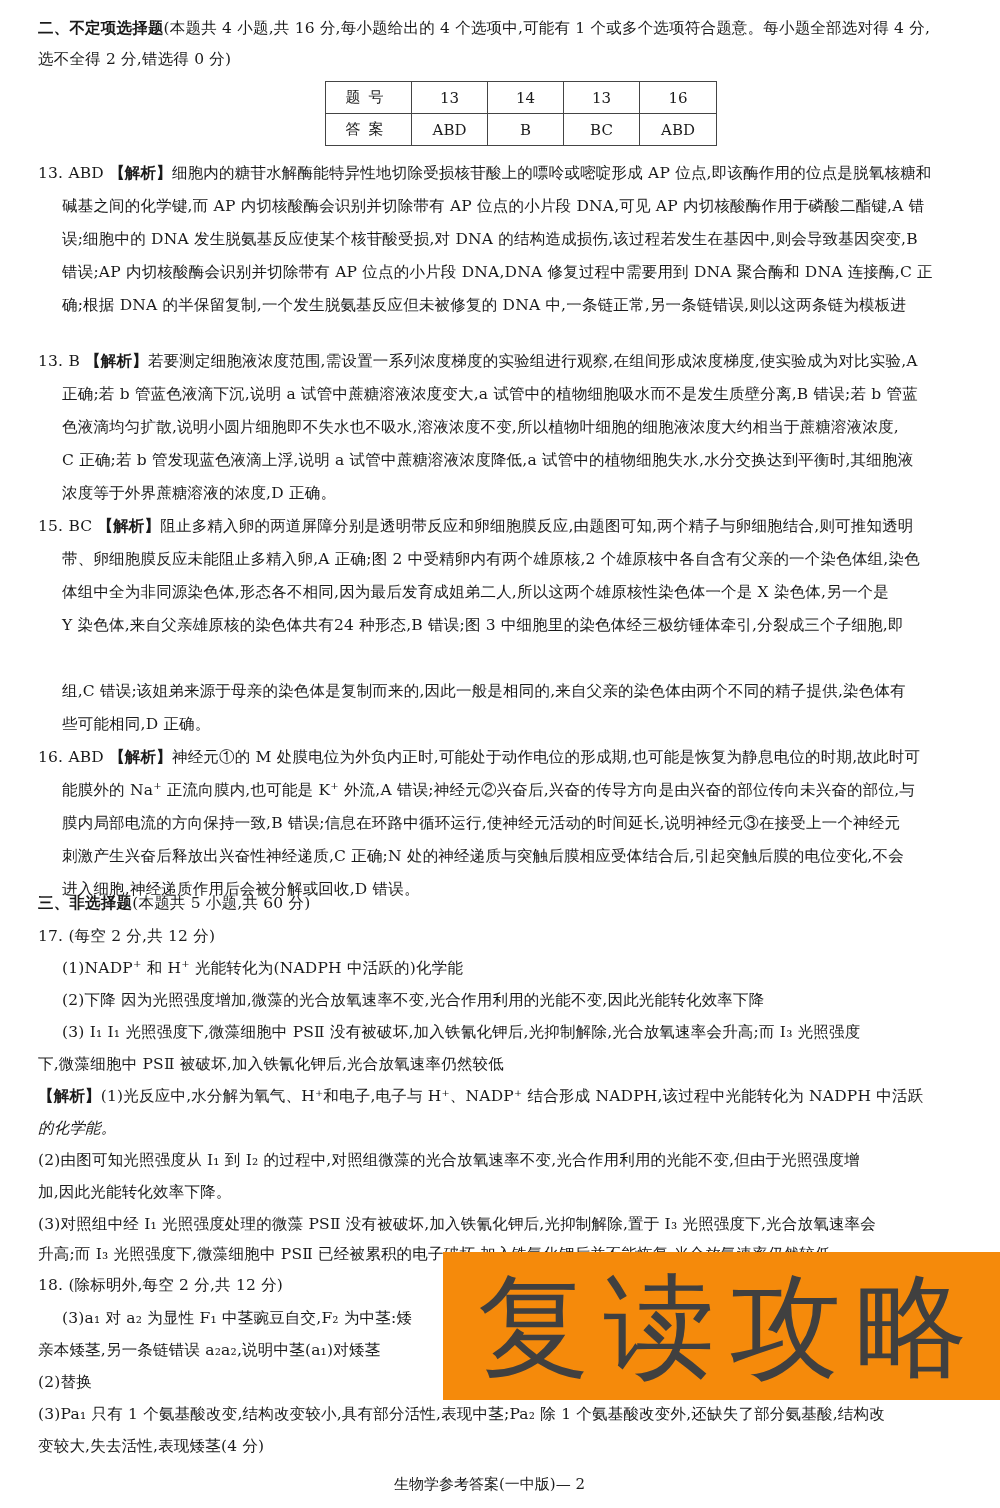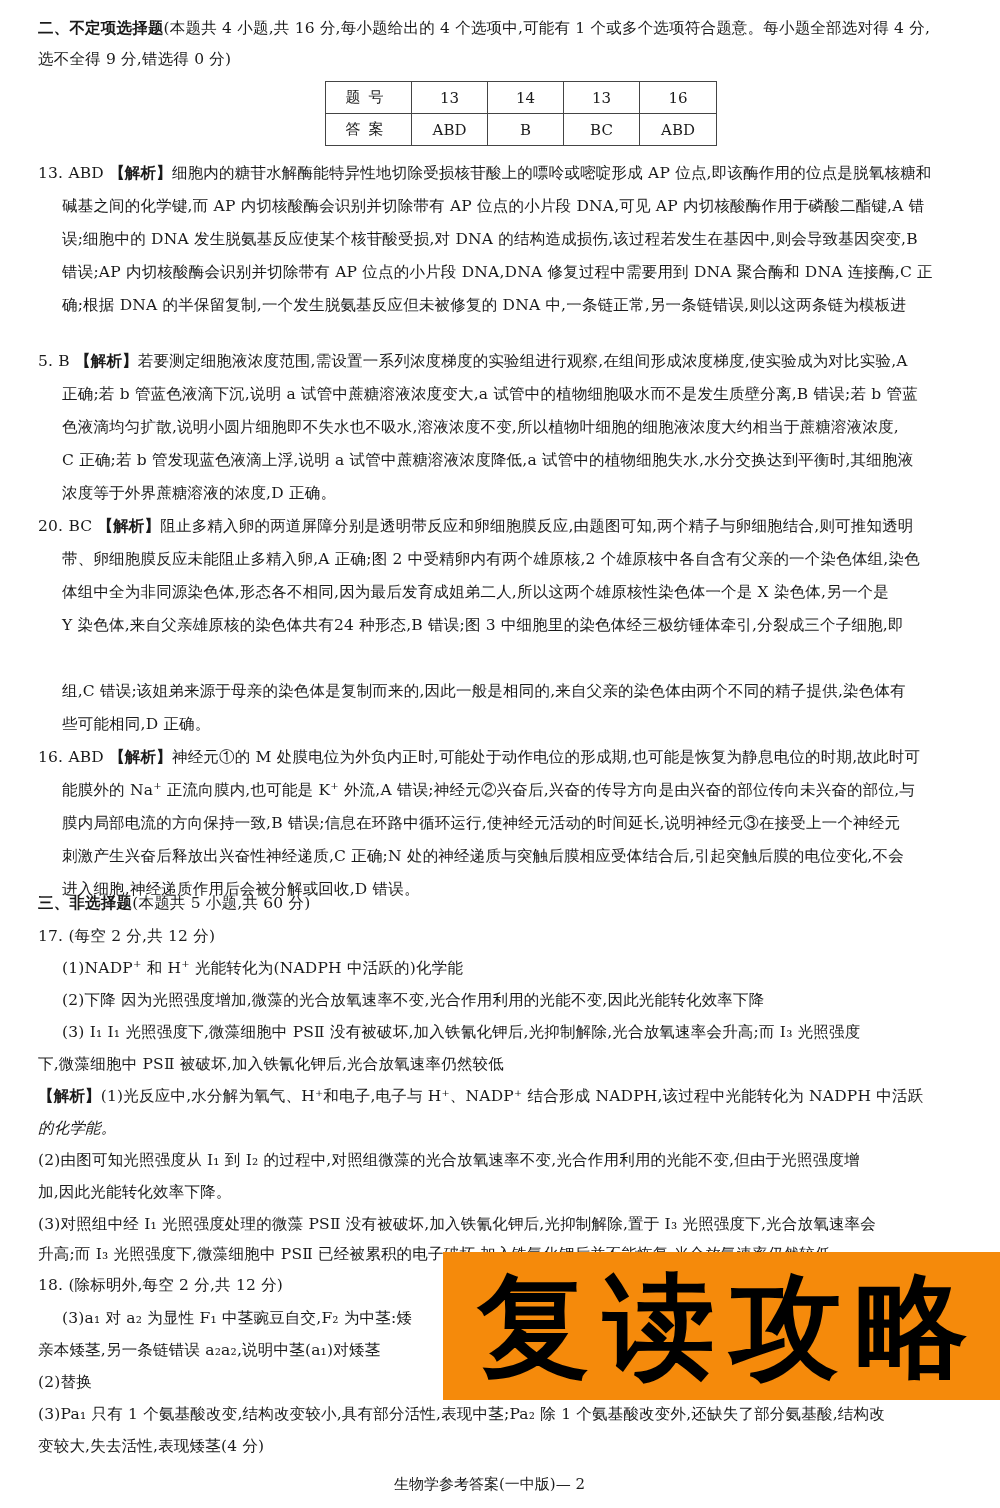--- a/index.html
+++ b/index.html
@@ -43,7 +43,7 @@
   <div class="line" style="left:22px; top:18px;">
     <span class="sec-title">二、不定项选择题</span><span>(本题共 4 小题,共 16 分,每小题给出的 4 个选项中,可能有 1 个或多个选项符合题意。每小题全部选对得 4 分,</span>
   </div>
-  <div class="line" style="left:22px; top:49px;">选不全得 9 分,错选得 0 分)</div>
+  <div class="line" style="left:22px; top:49px;">选不全得 2 分,错选得 0 分)</div>
 
   <table class="answers">
     <tbody>

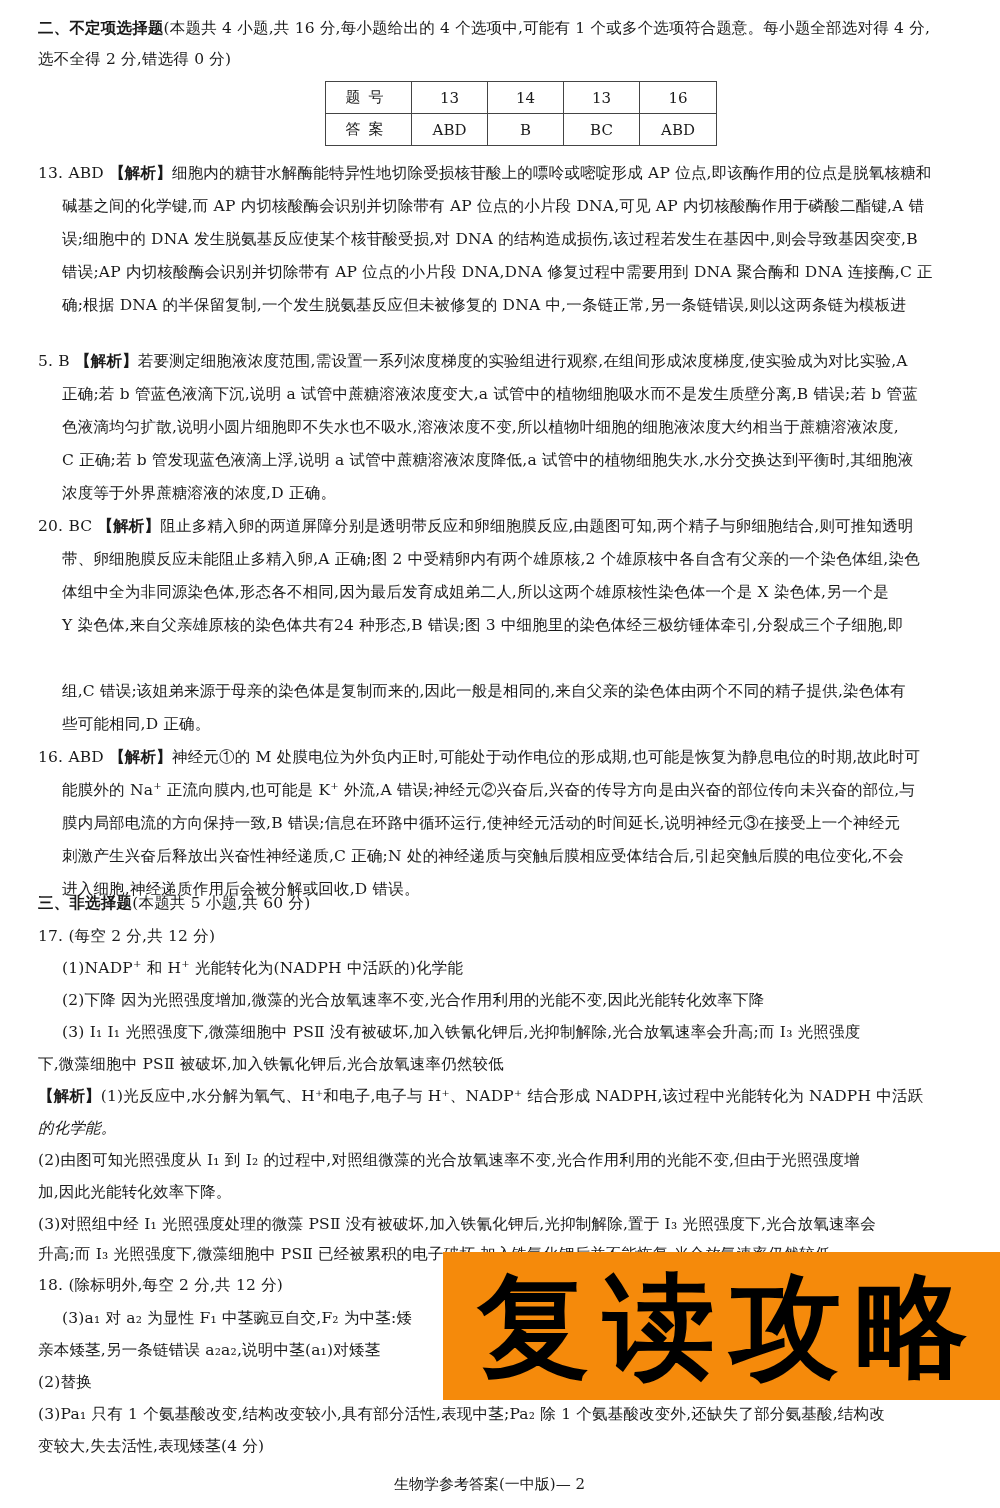--- a/index.html
+++ b/index.html
@@ -73,7 +73,7 @@
   <div class="line" style="left:46px; top:295px;">确;根据 DNA 的半保留复制,一个发生脱氨基反应但未被修复的 DNA 中,一条链正常,另一条链错误,则以这两条链为模板进</div>
 
   <div class="line" style="left:22px; top:351px;">
-    <span>5. B </span><span class="tag">【解析】</span><span>若要测定细胞液浓度范围,需设置一系列浓度梯度的实验组进行观察,在组间形成浓度梯度,使实验成为对比实验,A</span>
+    <span>13. B </span><span class="tag">【解析】</span><span>若要测定细胞液浓度范围,需设置一系列浓度梯度的实验组进行观察,在组间形成浓度梯度,使实验成为对比实验,A</span>
   </div>
   <div class="line" style="left:46px; top:384px;">正确;若 b 管蓝色液滴下沉,说明 a 试管中蔗糖溶液浓度变大,a 试管中的植物细胞吸水而不是发生质壁分离,B 错误;若 b 管蓝</div>
   <div class="line" style="left:46px; top:417px;">色液滴均匀扩散,说明小圆片细胞即不失水也不吸水,溶液浓度不变,所以植物叶细胞的细胞液浓度大约相当于蔗糖溶液浓度,</div>

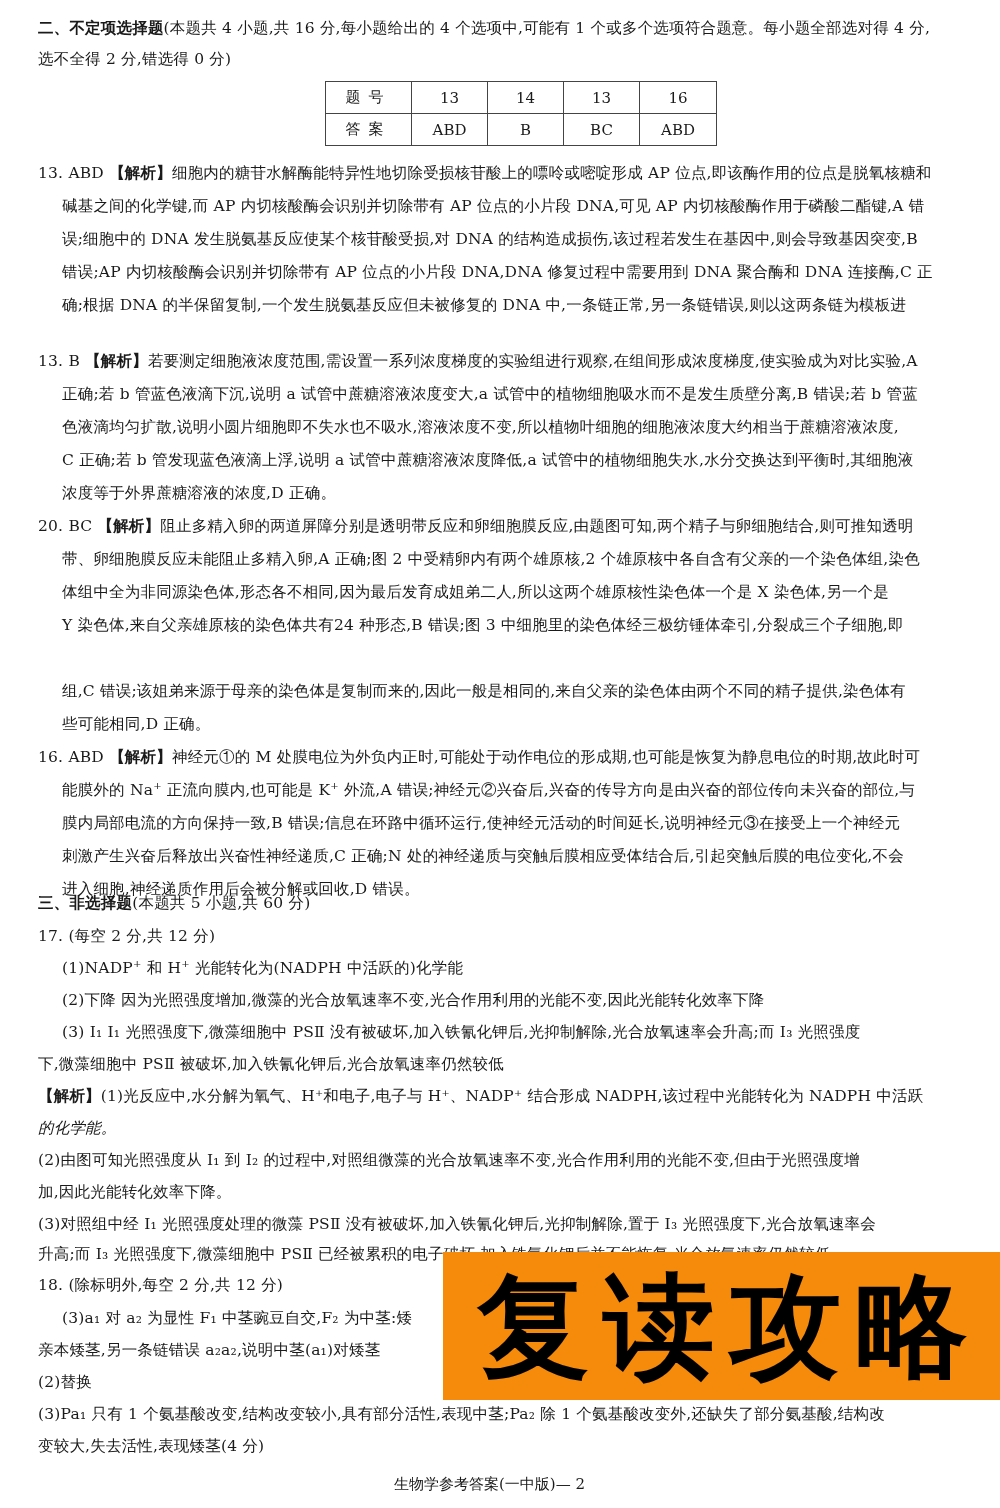--- a/index.html
+++ b/index.html
@@ -81,7 +81,7 @@
   <div class="line" style="left:46px; top:483px;">浓度等于外界蔗糖溶液的浓度,D 正确。</div>
 
   <div class="line" style="left:22px; top:516px;">
-    <span>20. BC </span><span class="tag">【解析】</span><span>阻止多精入卵的两道屏障分别是透明带反应和卵细胞膜反应,由题图可知,两个精子与卵细胞结合,则可推知透明</span>
+    <span>15. BC </span><span class="tag">【解析】</span><span>阻止多精入卵的两道屏障分别是透明带反应和卵细胞膜反应,由题图可知,两个精子与卵细胞结合,则可推知透明</span>
   </div>
   <div class="line" style="left:46px; top:549px;">带、卵细胞膜反应未能阻止多精入卵,A 正确;图 2 中受精卵内有两个雄原核,2 个雄原核中各自含有父亲的一个染色体组,染色</div>
   <div class="line" style="left:46px; top:582px;">体组中全为非同源染色体,形态各不相同,因为最后发育成姐弟二人,所以这两个雄原核性染色体一个是 X 染色体,另一个是</div>

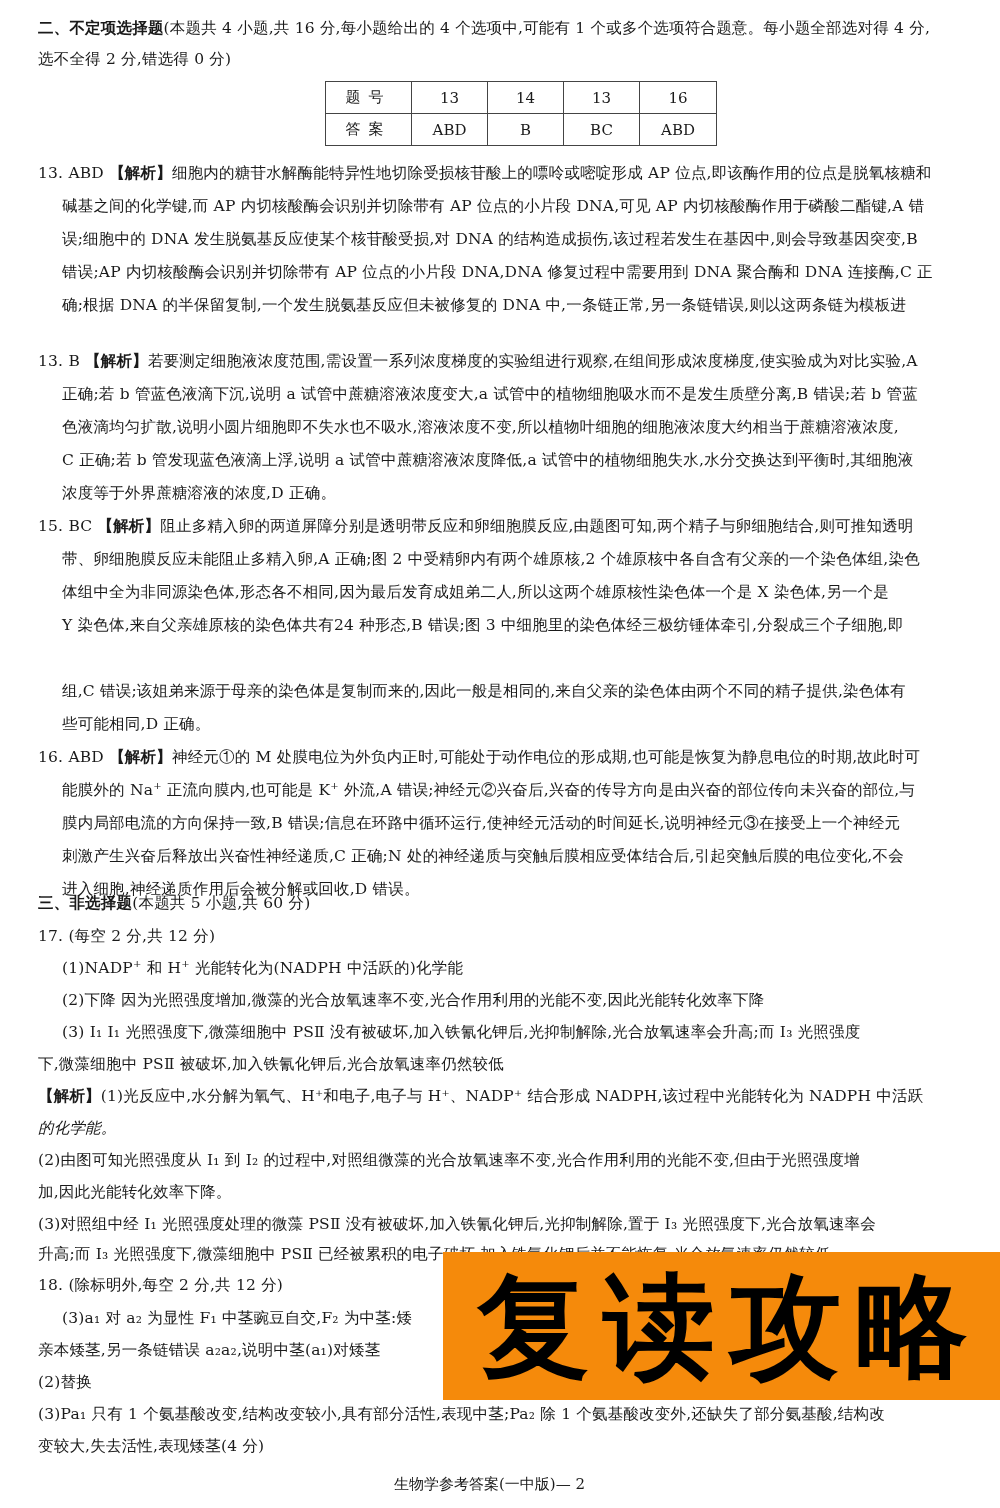--- a/index.html
+++ b/index.html
@@ -30,7 +30,7 @@
     background: #f58a0b; display: flex; align-items: center; justify-content: center;
   }
   .overlay span {
-    color: #000000; font-family: "DejaVu Sans", sans-serif; font-weight: bold;
+    color: #404040; font-family: "DejaVu Sans", sans-serif; font-weight: normal;
     font-size: 112px; letter-spacing: 14px; line-height: 1;
   }
   .footer { position: absolute; top: 1475px; left: 0; width: 947px; text-align: center; font-size: 15px; }

